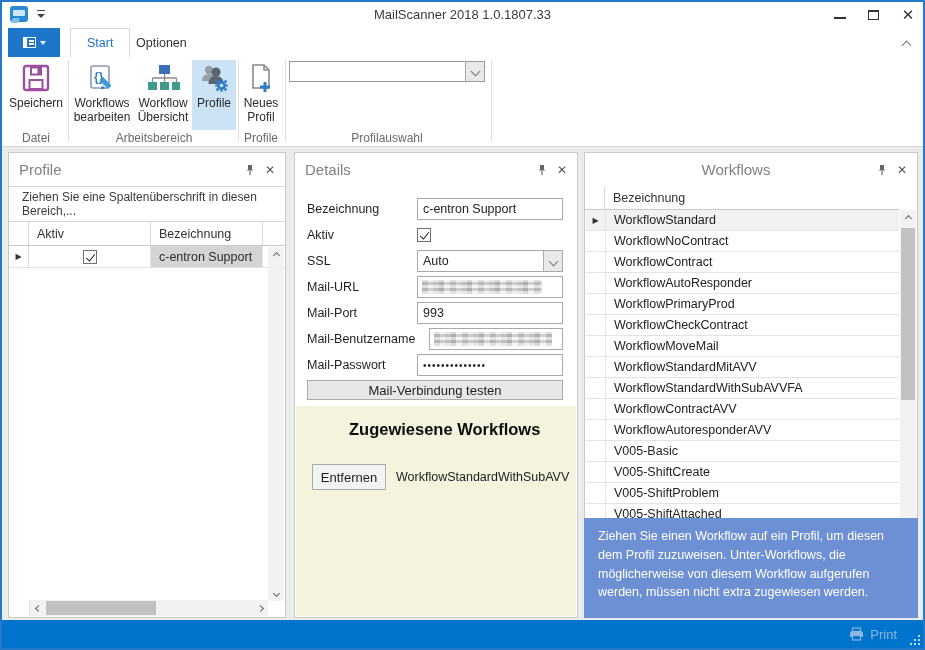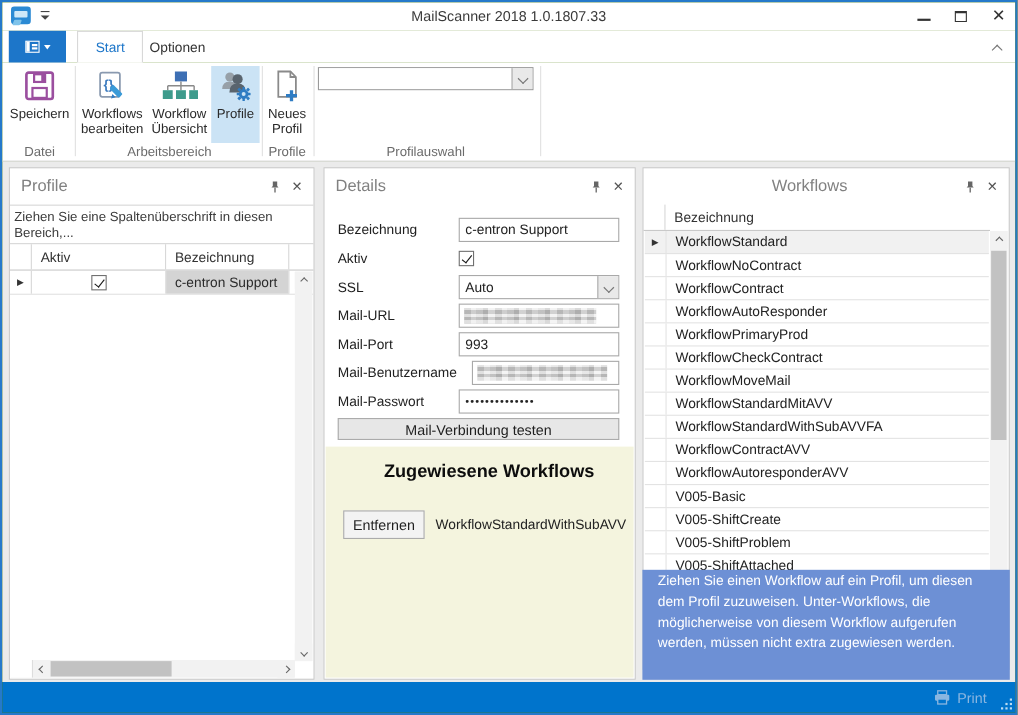--- a/index.html
+++ b/index.html
@@ -5,7 +5,7 @@
   * { margin:0; padding:0; box-sizing:border-box; }
   body { font-family:"Liberation Sans", sans-serif; background:#555; }
   #win{
-    position:relative; width:925px; height:650px; background:#4d7c0f;
+    position:relative; width:925px; height:650px; background:#fde047;
     border:2px solid #2579ca; overflow:hidden; font-size:12px; color:#2b2b2b;
   }
   

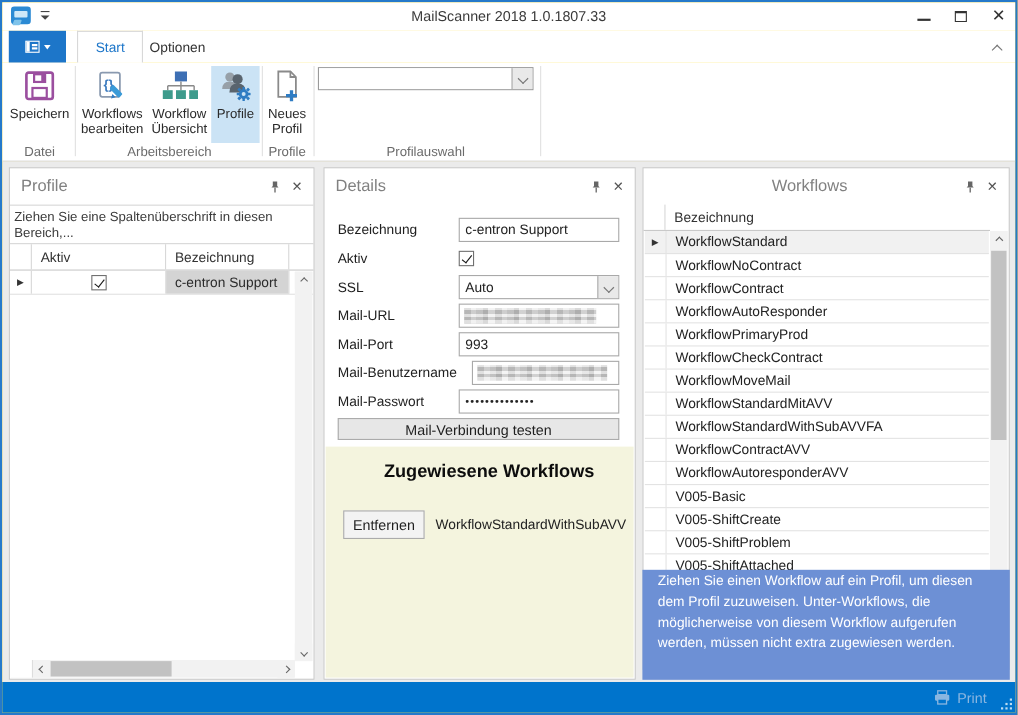--- a/index.html
+++ b/index.html
@@ -67,7 +67,7 @@
   .close-icon{font-size:12px;}
   
   .hintbar{height:36px;border-top:1px solid #d6d6d6;border-bottom:1px solid #d6d6d6;
-    display:flex;align-items:center;padding:0 4px;color:#3b3b3b;font-size:12px;}
+    display:flex;align-items:center;padding:0 13px;color:#3b3b3b;font-size:12px;}
   .gridhead{display:flex;height:24px;border-bottom:1px solid #c9c9c9;color:#333;font-size:12.5px;}
   .gh-cell{display:flex;align-items:center;padding-left:8px;border-right:1px solid #d8d8d8;}
   .grow{display:flex;height:22px;border-bottom:1px solid #e2e2e2;font-size:12.5px;align-items:stretch;}

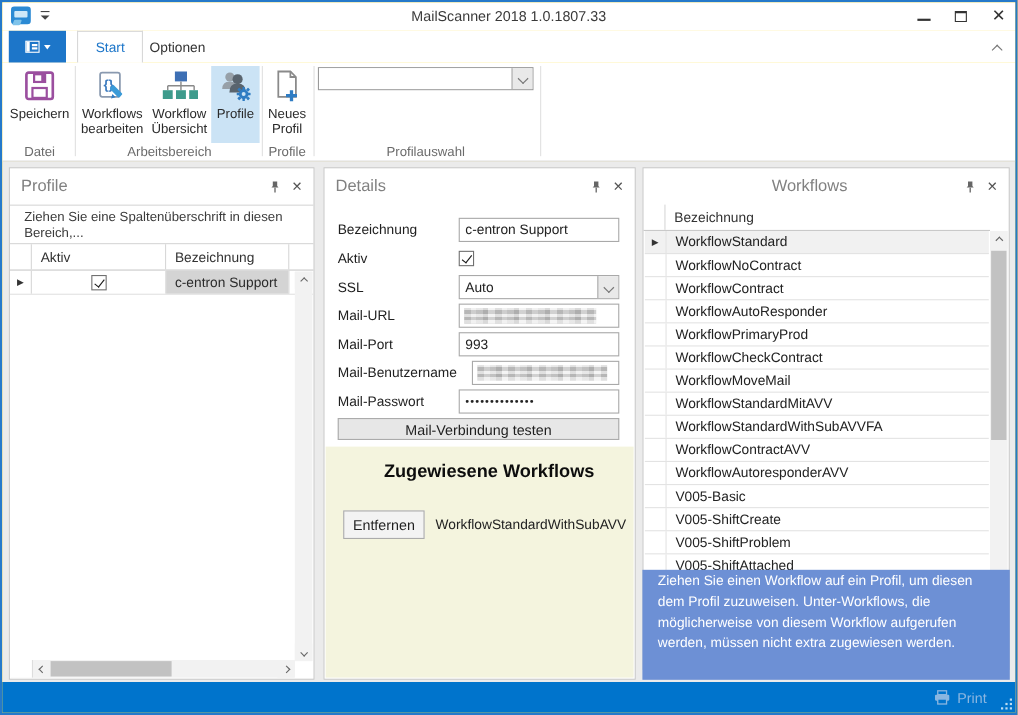--- a/index.html
+++ b/index.html
@@ -108,7 +108,7 @@
   .wf-row:first-of-type .selcol::after{content:"▶";font-size:8px;color:#333;}
   
   .infobox{position:absolute;background:#6d90d5;color:#fff;font-size:12.5px;line-height:1.5;
-    padding:1px 14px;}
+    padding:9px 14px;}
   
   .statusbar{position:absolute;left:0;right:0;bottom:0;height:28px;background:#0074cc;}
   .print-area{position:absolute;right:26px;top:0;height:28px;display:flex;align-items:center;gap:6px;

